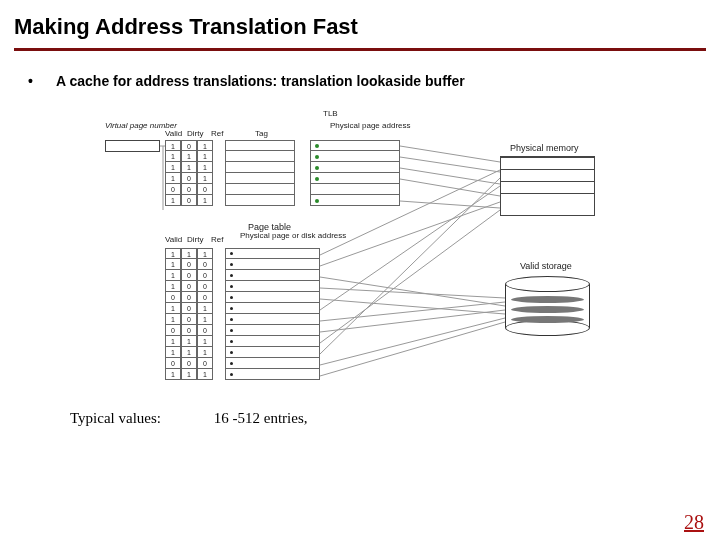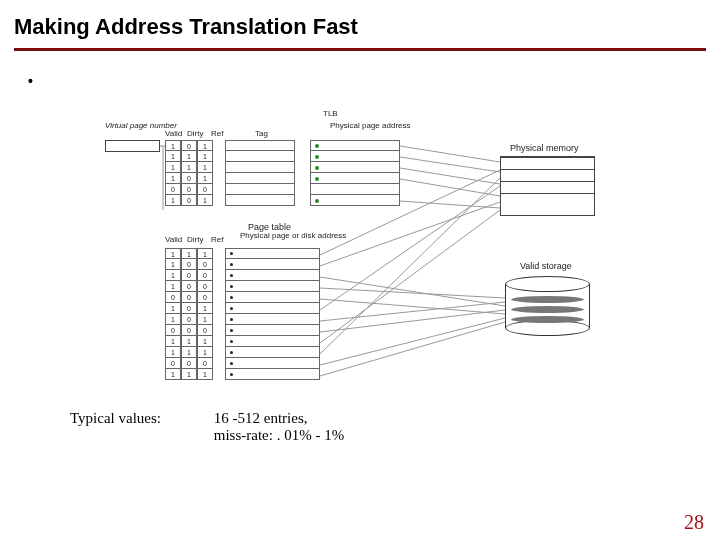--- a/index.html
+++ b/index.html
@@ -111,6 +111,7 @@
 
 <div class="bullet-row">
   <span class="dot">•</span>
+  <span>A cache for address translations:  translation lookaside buffer</span>
 </div>
 
 <div class="diagram">

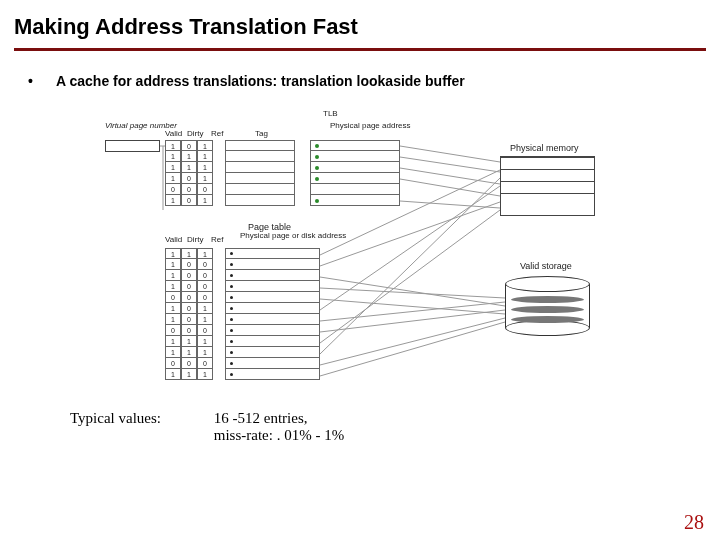--- a/index.html
+++ b/index.html
@@ -289,7 +289,7 @@
   <span class="col1">Typical values:</span>
   <span class="col2">
     <span>16 -512 entries,</span><br>
-    <span>miss-rate:  . 01% - 1%</span><br>
+    <br>
   </span>
 </div>
 

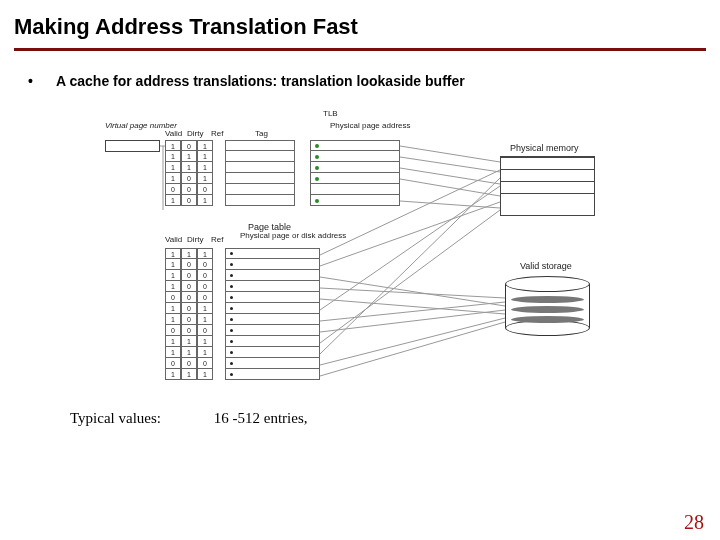--- a/index.html
+++ b/index.html
@@ -99,7 +99,7 @@
   .typical .col2 { display:inline-block; vertical-align:top; }
   .pagenum {
     position:absolute; right:16px; bottom:6px;
-    font-family:'Times New Roman', serif; font-size:20px; color:#a11;
+    font-family:'Times New Roman', serif; font-size:20px; color:#a11;text-decoration:underline;
   }
   svg.wires { position:absolute; left:0; top:0; width:510px; height:290px; pointer-events:none; }
 </style>

